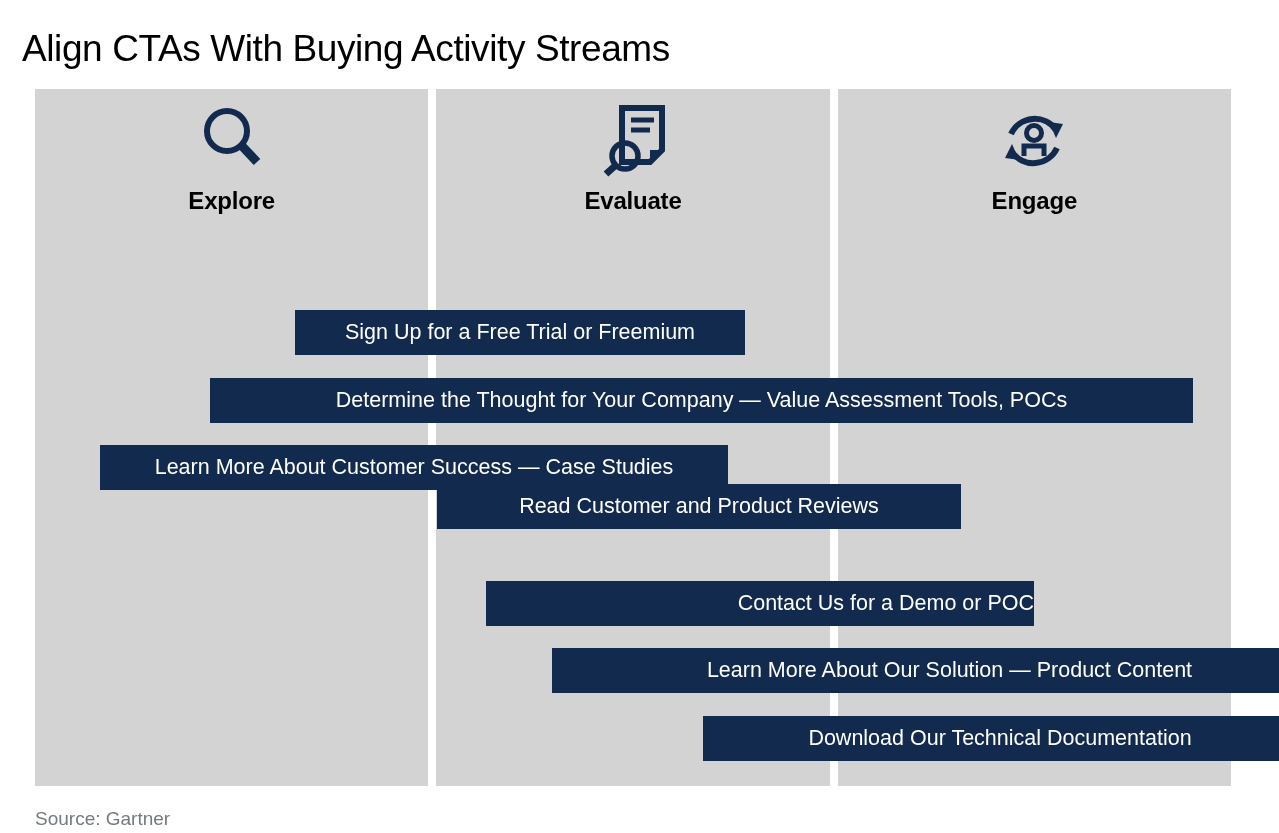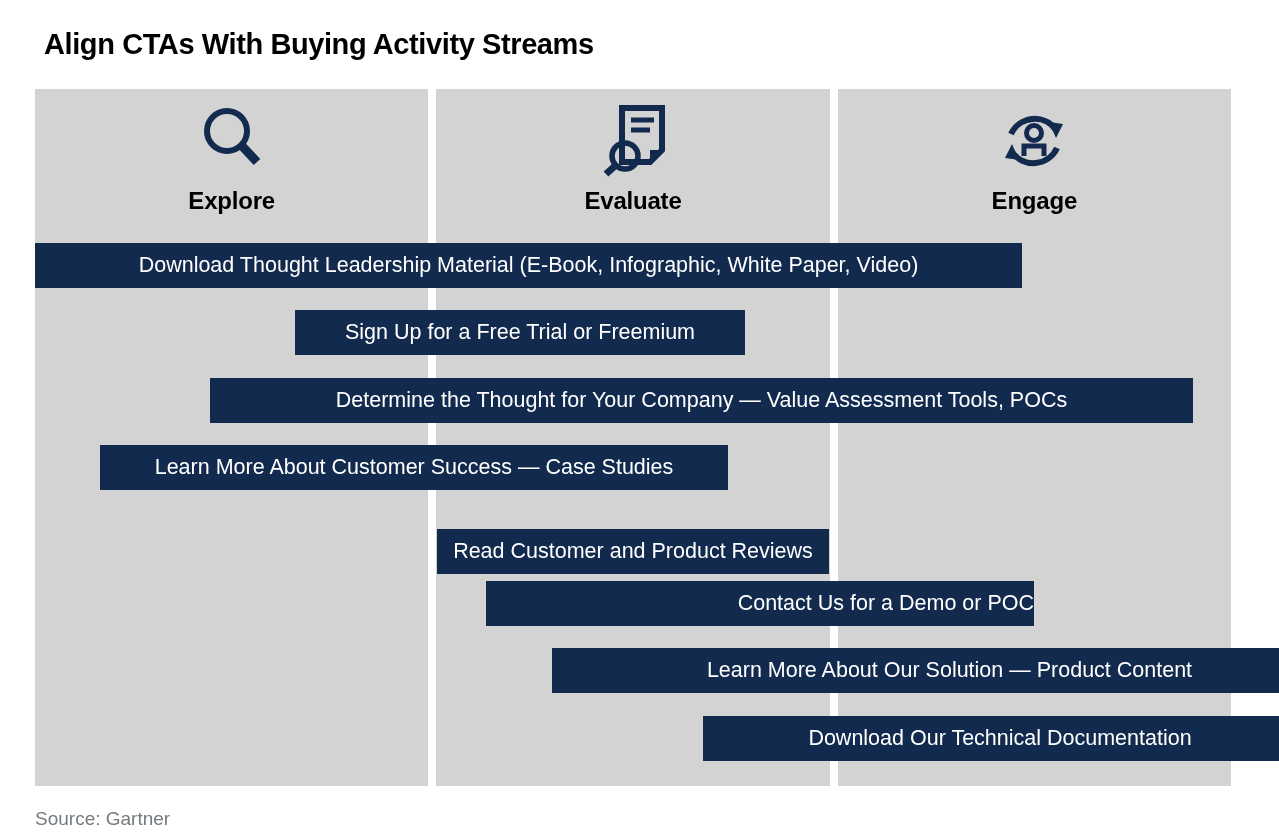--- a/index.html
+++ b/index.html
@@ -20,8 +20,8 @@
     overflow:hidden;
   }
   .title{
-    position:absolute;left:44px;top:28px;
-    font-size:29px;font-weight:bold;
+    position:absolute;left:22px;top:28px;
+    font-size:37px;font-weight:normal;
     letter-spacing:-0.4px;
     color:var(--title-text);
   }

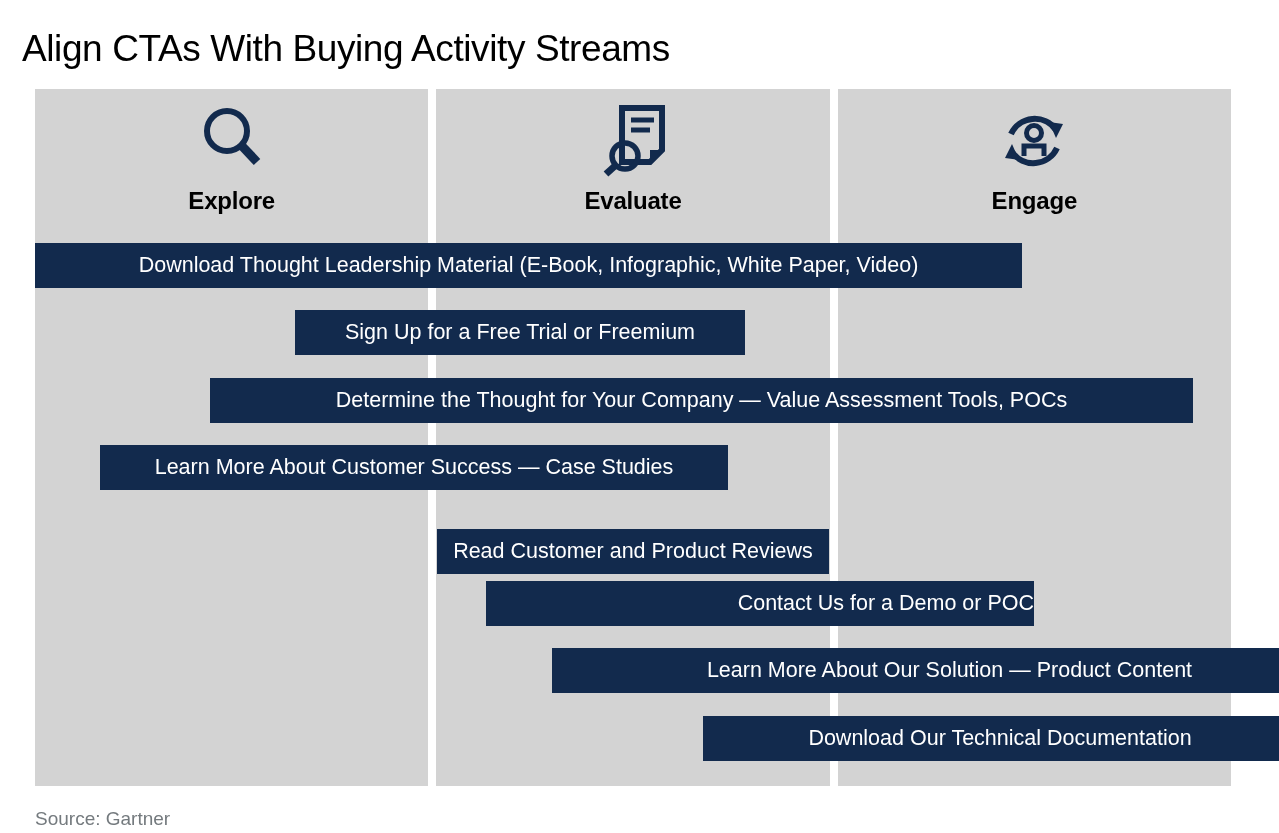--- a/index.html
+++ b/index.html
@@ -111,9 +111,6 @@
   </div>
 
   <div class="bar-layer">
-      <div class="cta-bar" style="left: 35px; top: 243px; width: 987px;">
-    <span>Download Thought Leadership Material (E-Book, Infographic, White Paper, Video)</span>
-  </div>
       <div class="cta-bar" style="left: 295px; top: 310px; width: 450px;">
     <span>Sign Up for a Free Trial or Freemium</span>
   </div>

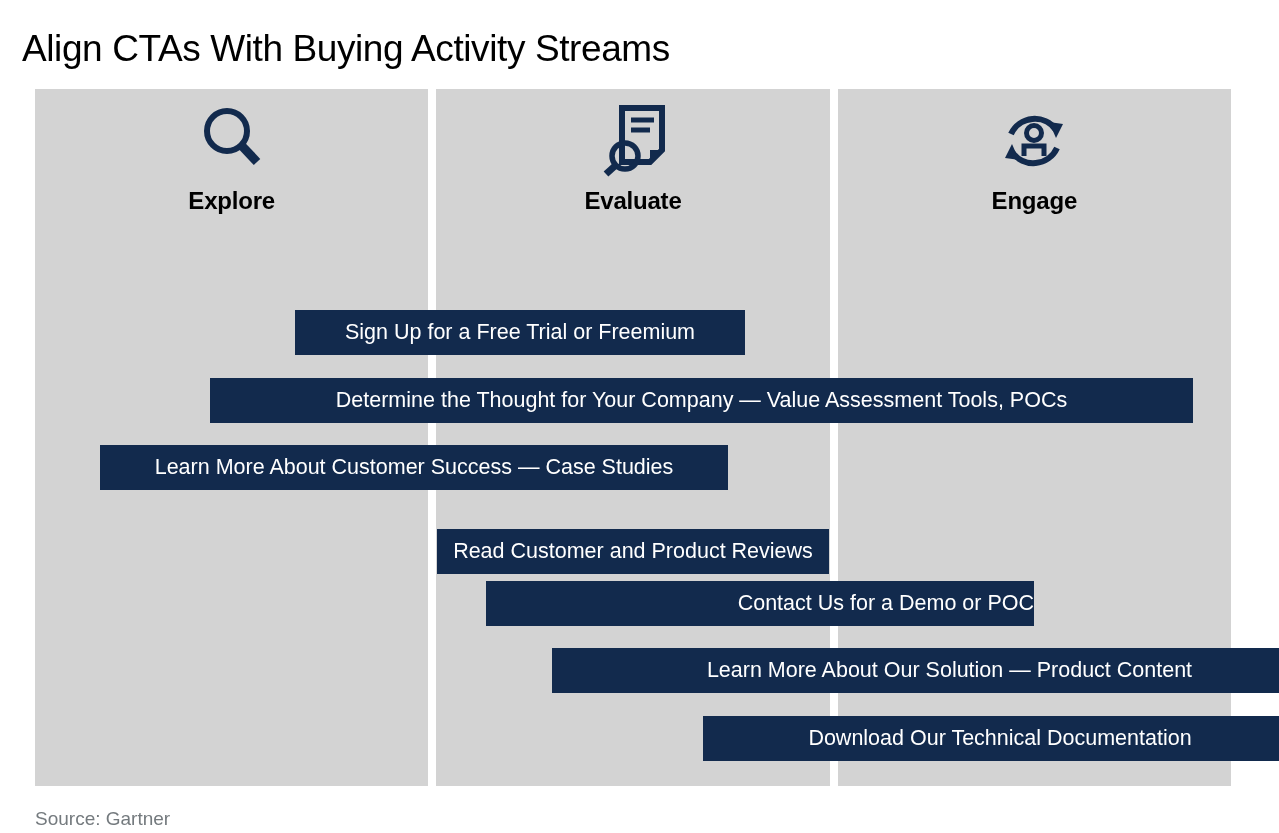--- a/index.html
+++ b/index.html
@@ -120,7 +120,7 @@
       <div class="cta-bar" style="left: 100px; top: 445px; width: 628px;">
     <span>Learn More About Customer Success — Case Studies</span>
   </div>
-      <div class="cta-bar" style="left: 437px; top: 529px; width: 392px; align-items: center;">
+      <div class="cta-bar" style="left: 437px; top: 484px; width: 524px; align-items: center;">
     <span>Read Customer and Product Reviews</span>
   </div>
       <div class="cta-bar" style="left: 486px; top: 581px; width: 548px; justify-content: flex-end;">

